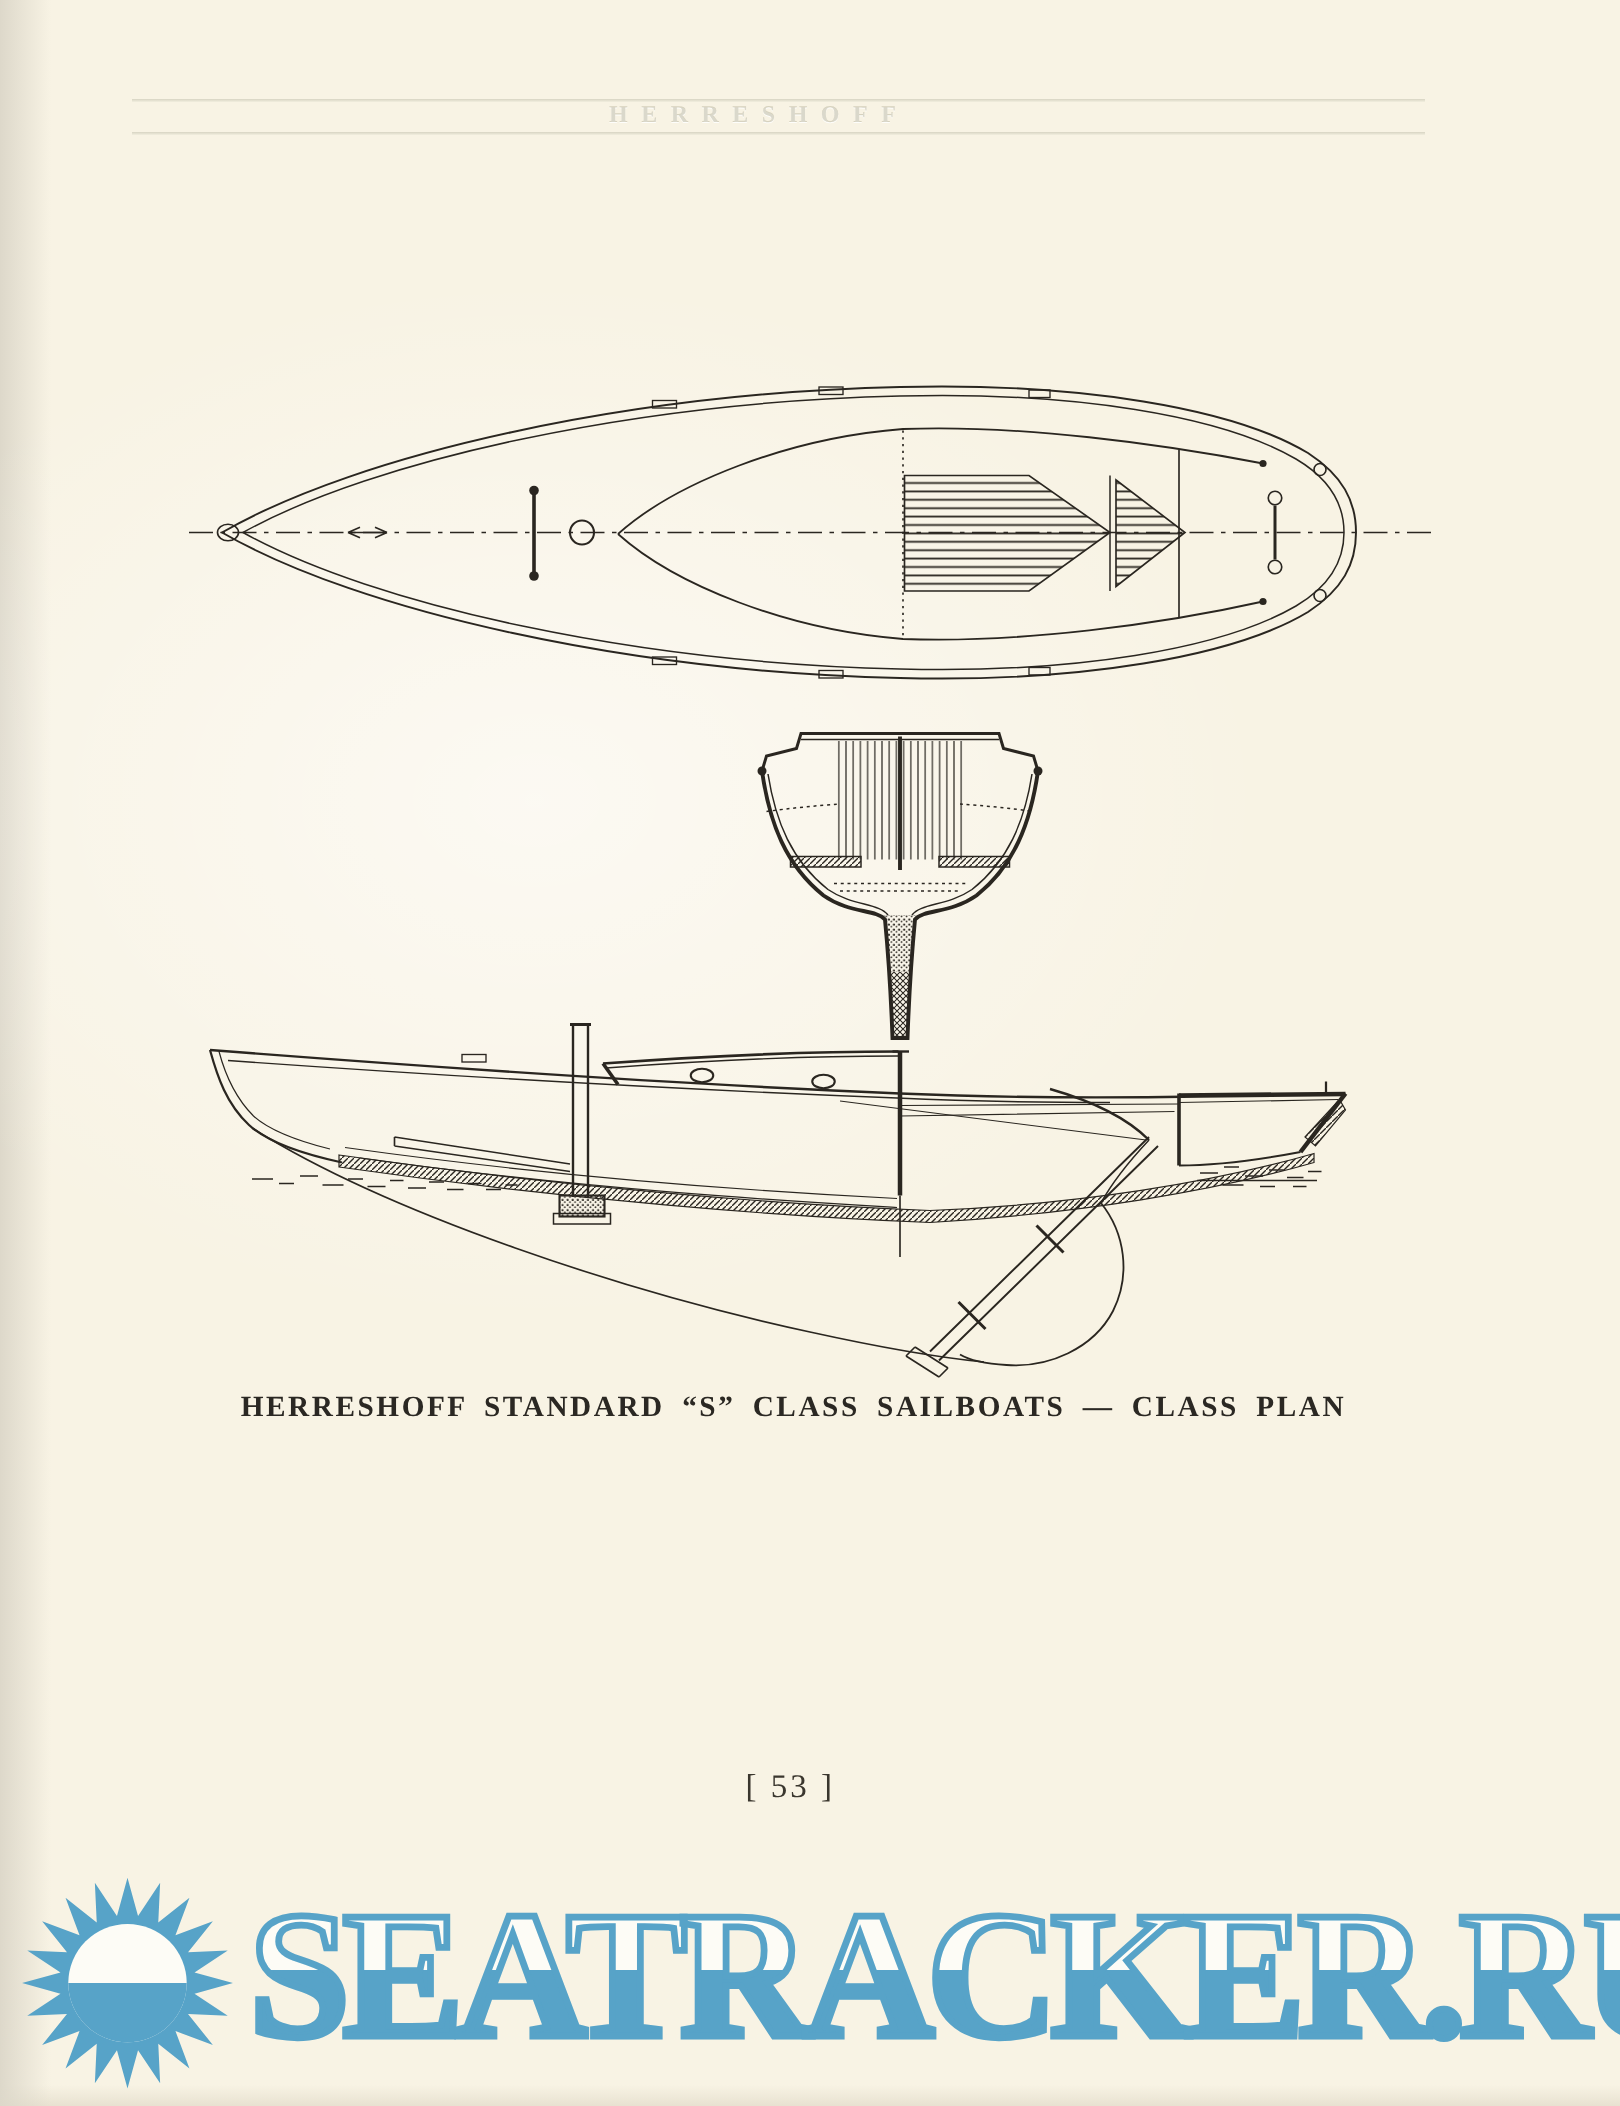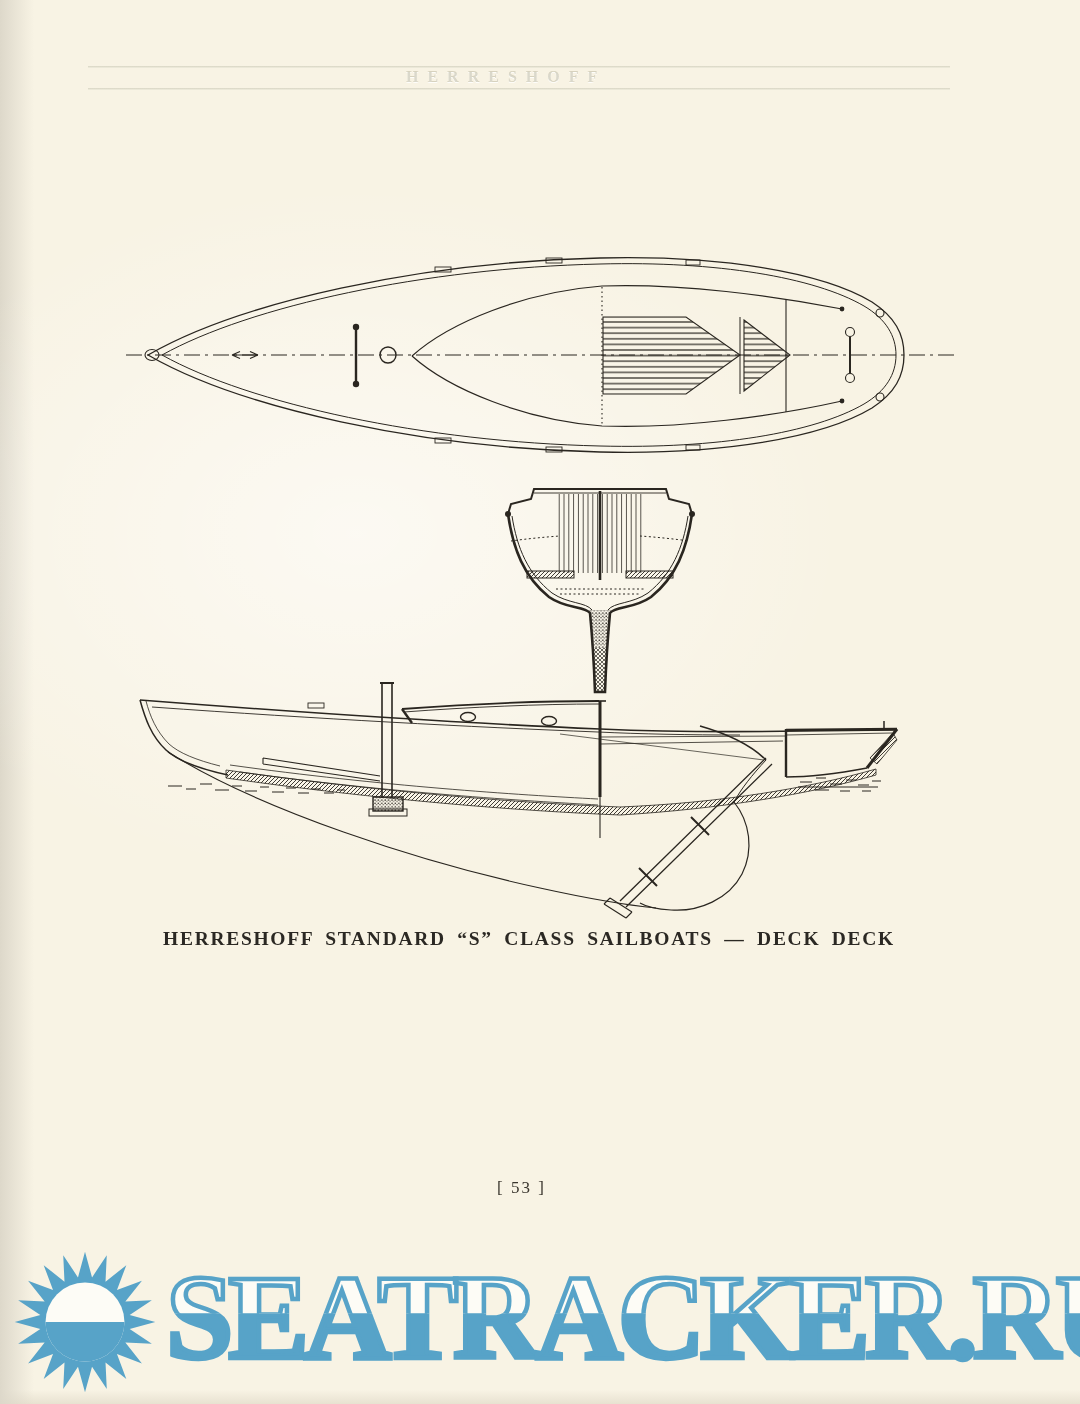--- a/index.html
+++ b/index.html
@@ -190,7 +190,7 @@
   </g>
 </svg>
 
-<div class="caption">HERRESHOFF STANDARD “S” CLASS SAILBOATS — DECK DECK</div>
+<div class="caption">HERRESHOFF STANDARD “S” CLASS SAILBOATS — CLASS PLAN</div>
 <div class="page-number">[ 53 ]</div>
 
 <div class="watermark">

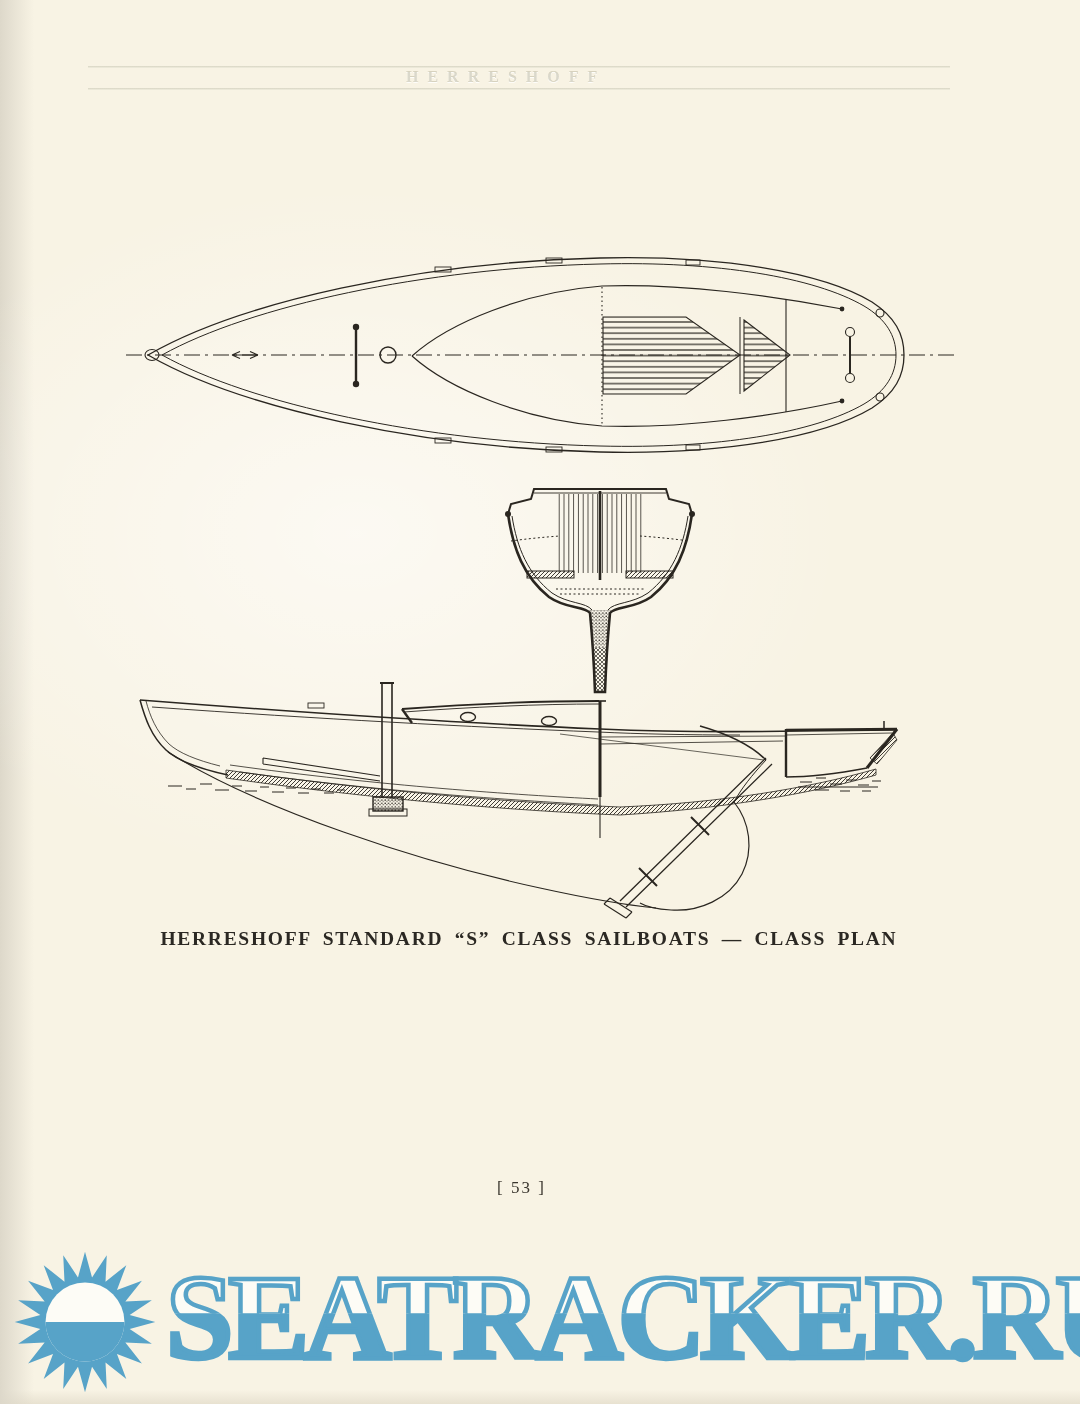--- a/index.html
+++ b/index.html
@@ -26,7 +26,7 @@
     color:#2b2823;white-space:nowrap;
   }
   .page-number{
-    position:absolute;top:1178px;left:497px;font-size:17px;color:#3a362e;
+    position:absolute;top:1178px;left:497px;font-size:22px;color:#3a362e;
     letter-spacing:2px;
   }
   .watermark{position:absolute;left:0;top:1244px;width:1080px;height:160px;}

